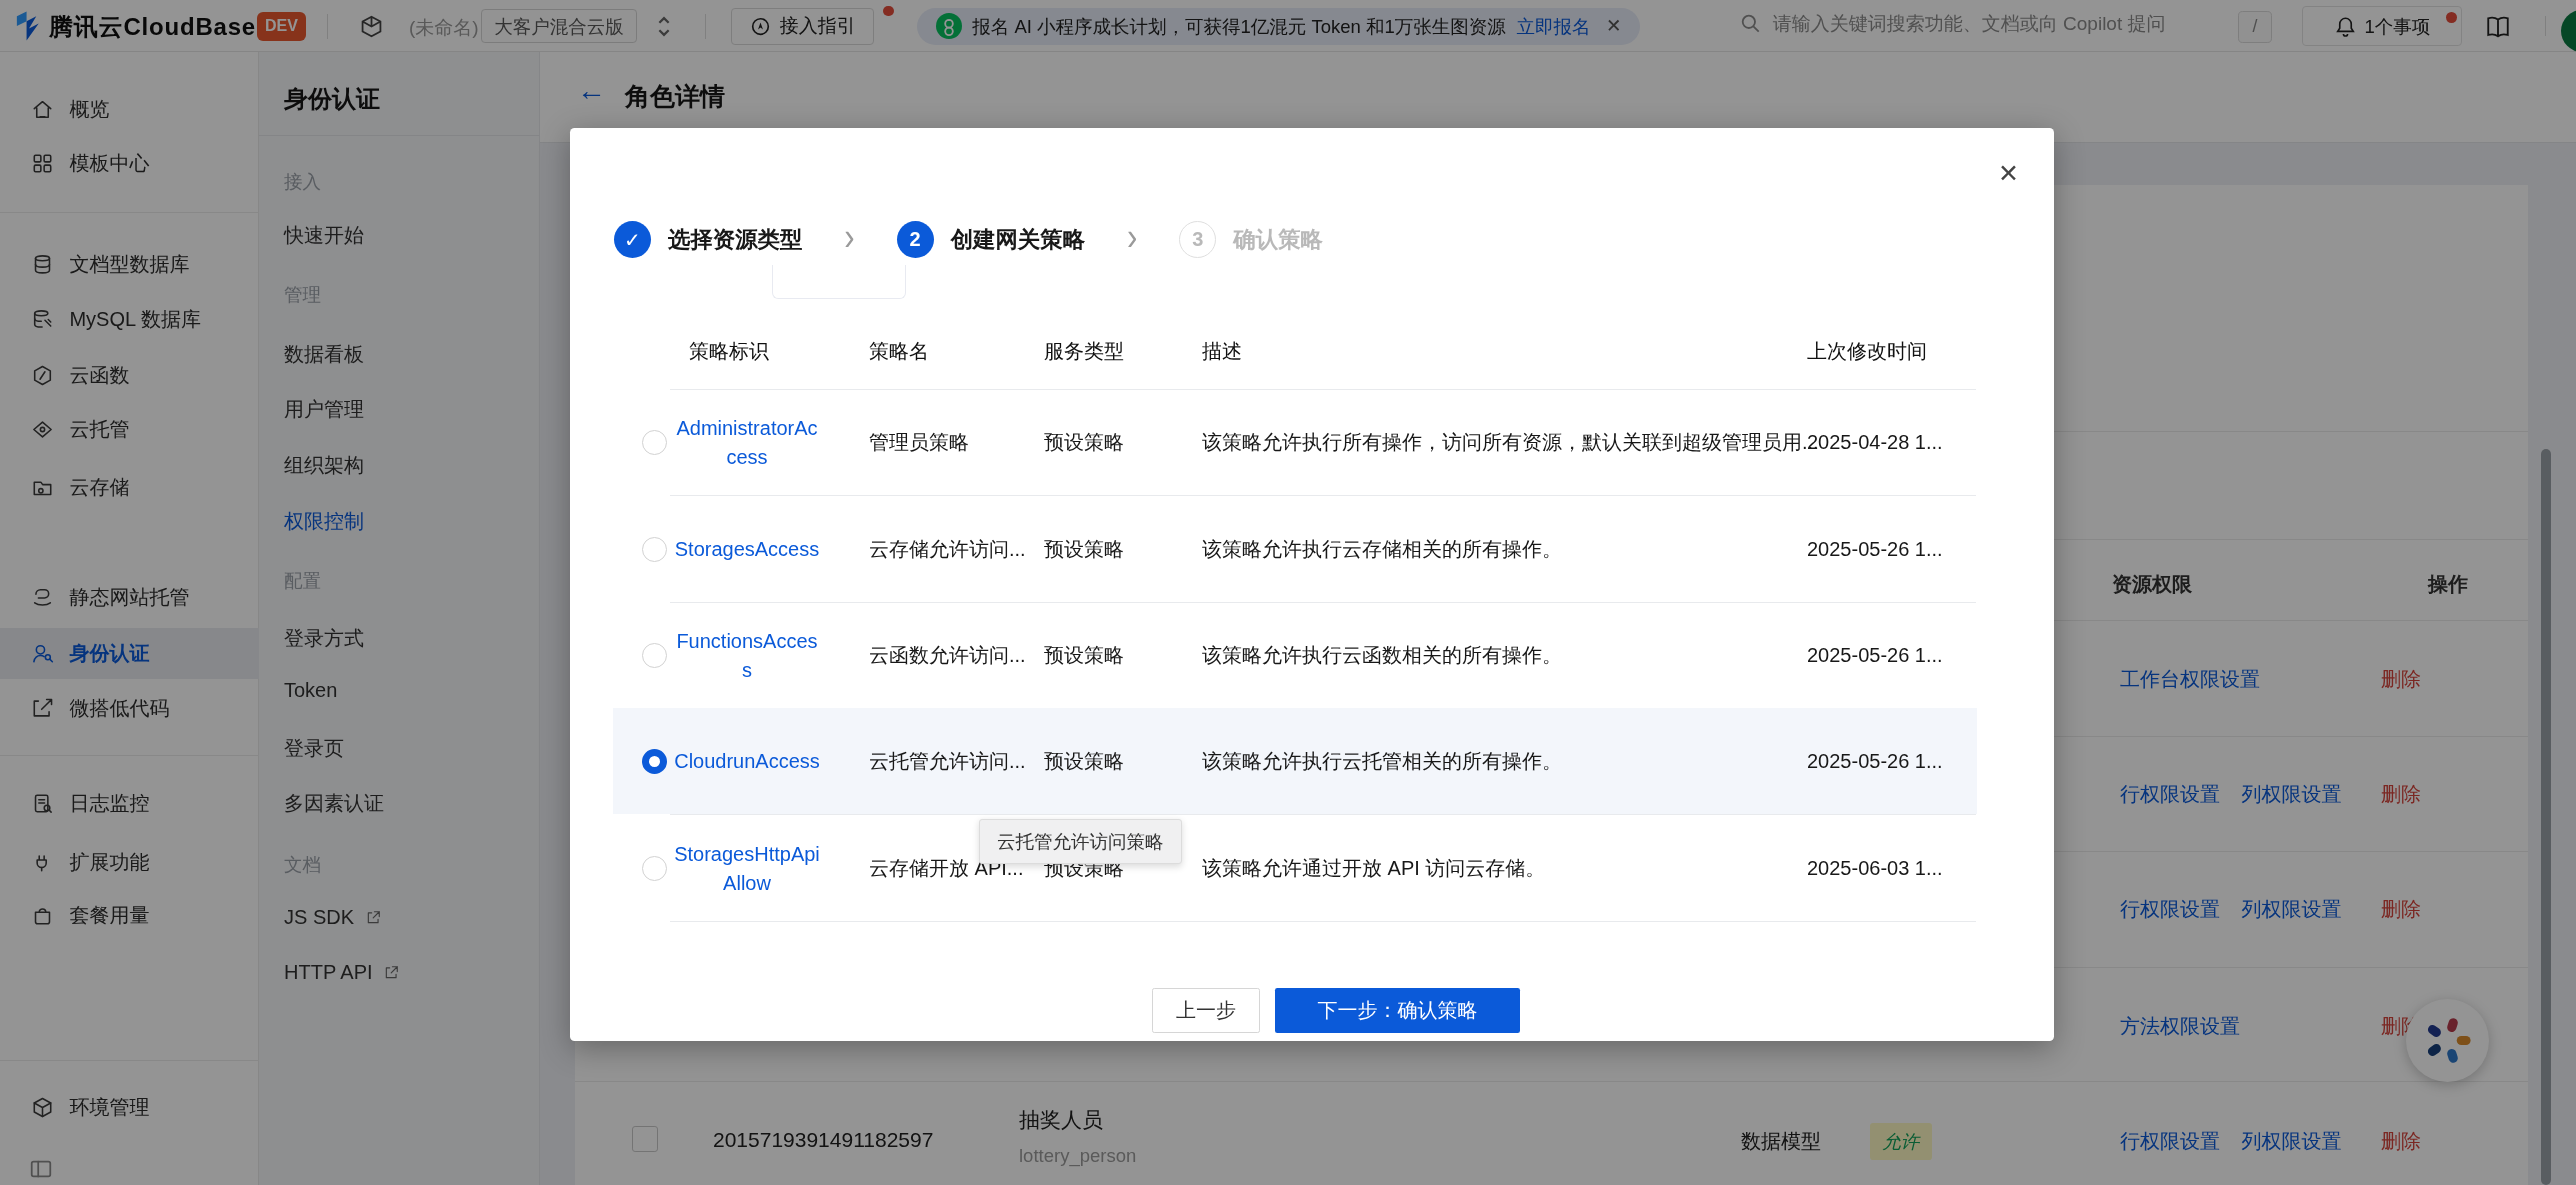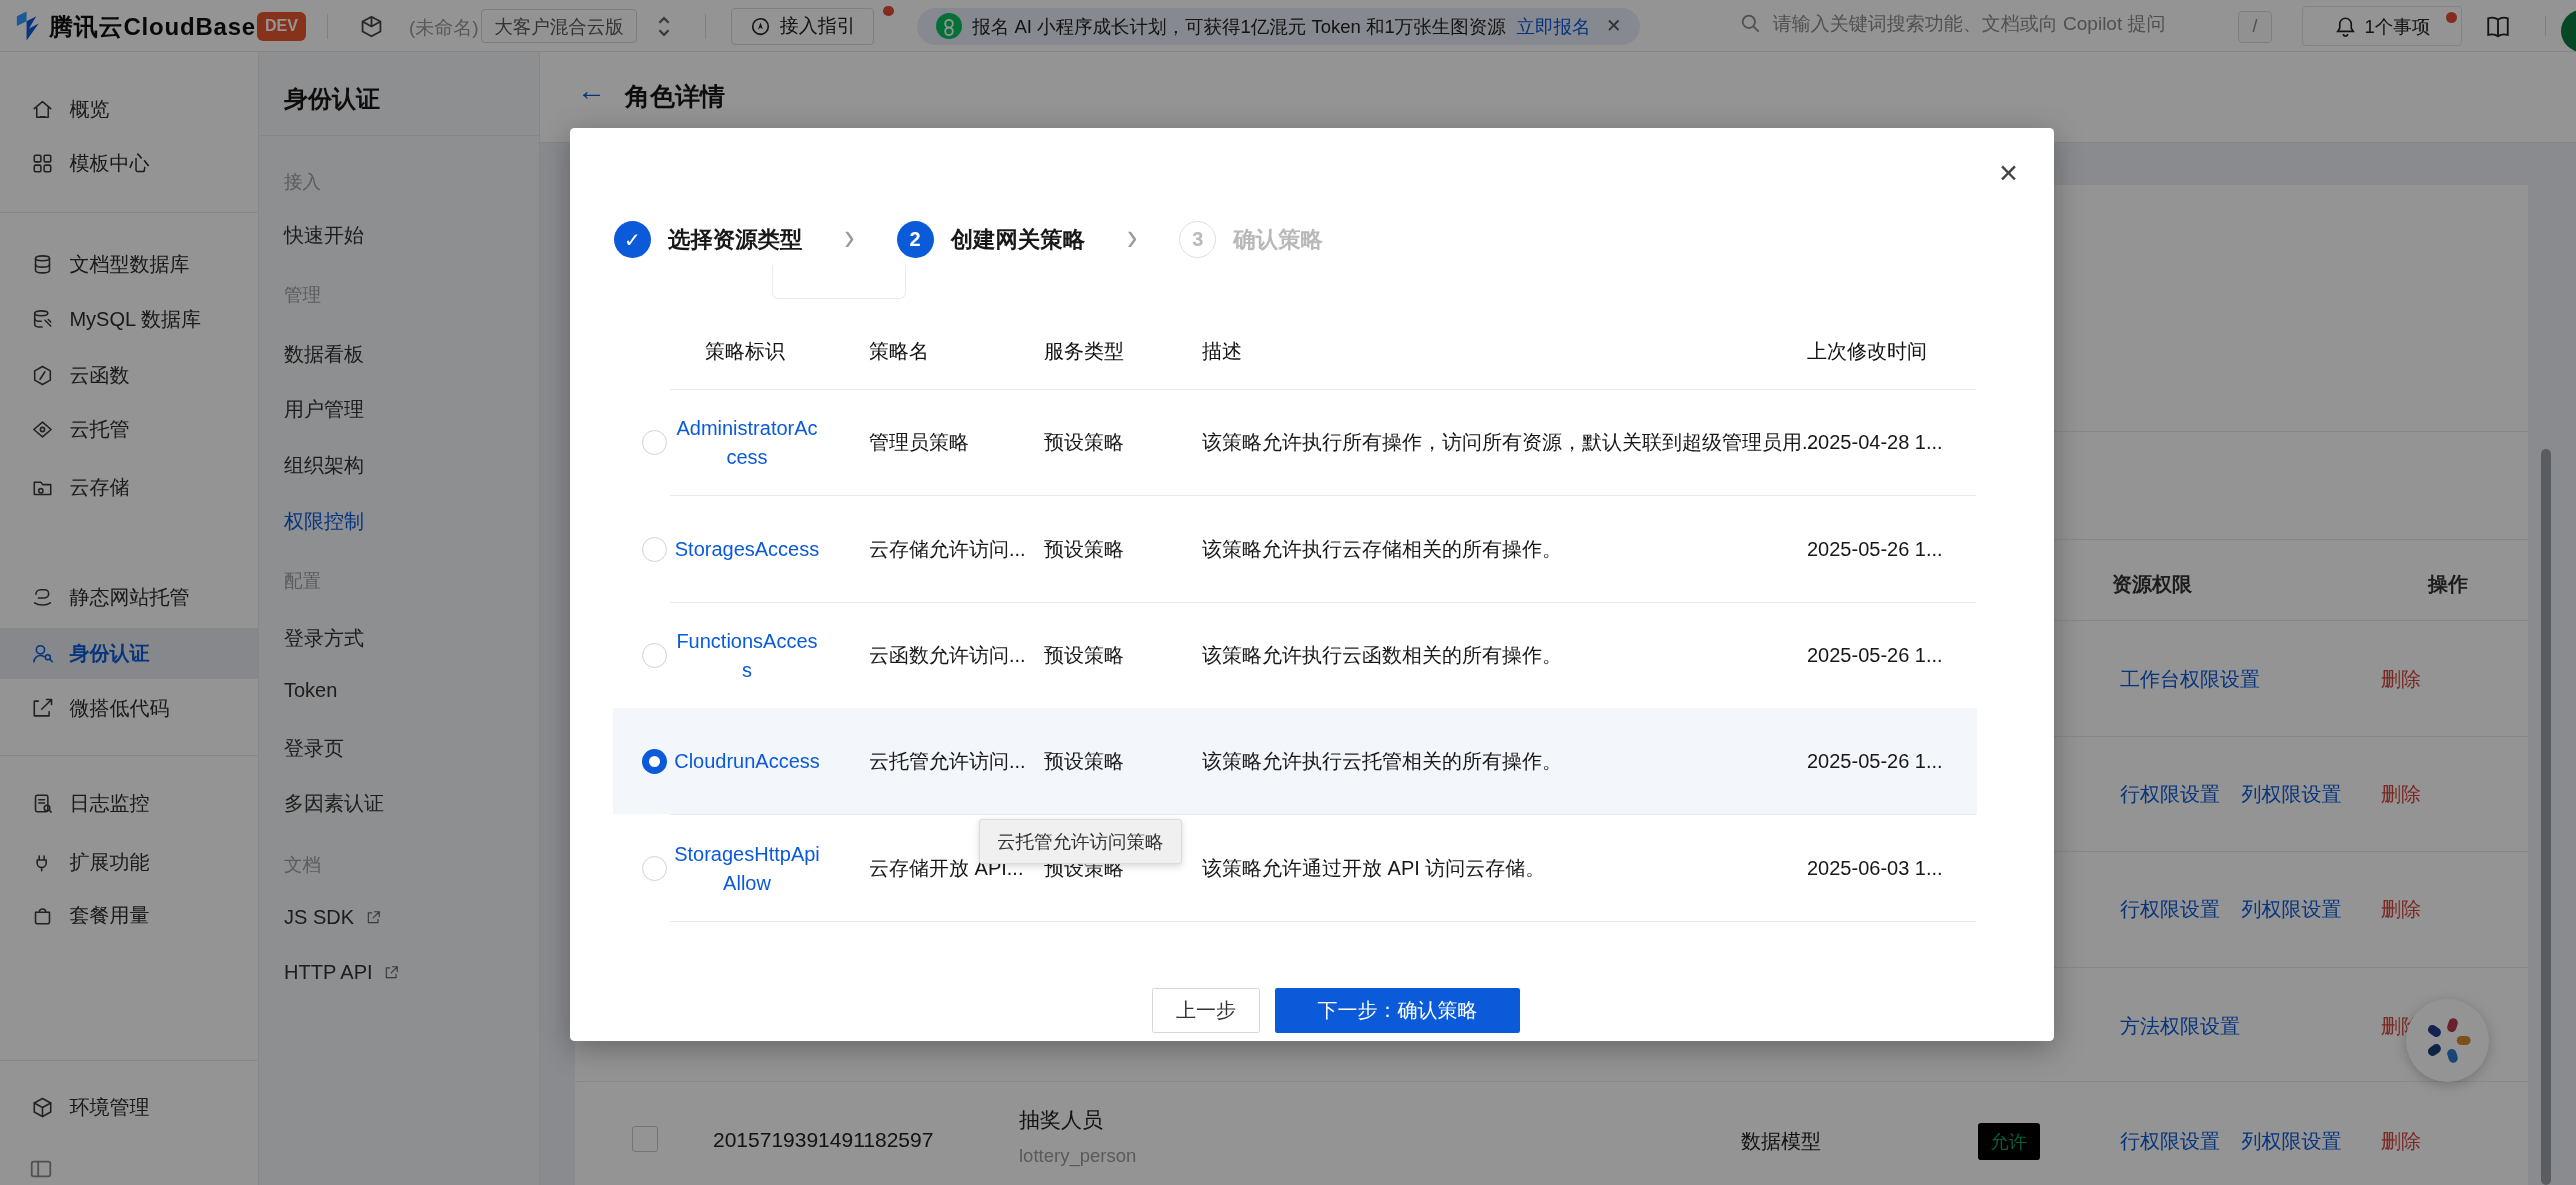--- a/index.html
+++ b/index.html
@@ -460,7 +460,7 @@
       </div>
     <div class="fragbox"></div>
     <div id="mtable">
-        <div class="thead" style="left: 135px;">策略标识</div>
+        <div class="thead" style="left: 119px;">策略标识</div>
         <div class="thead" style="left: 299px;">策略名</div>
         <div class="thead" style="left: 474px;">服务类型</div>
         <div class="thead" style="left: 632px;">描述</div>

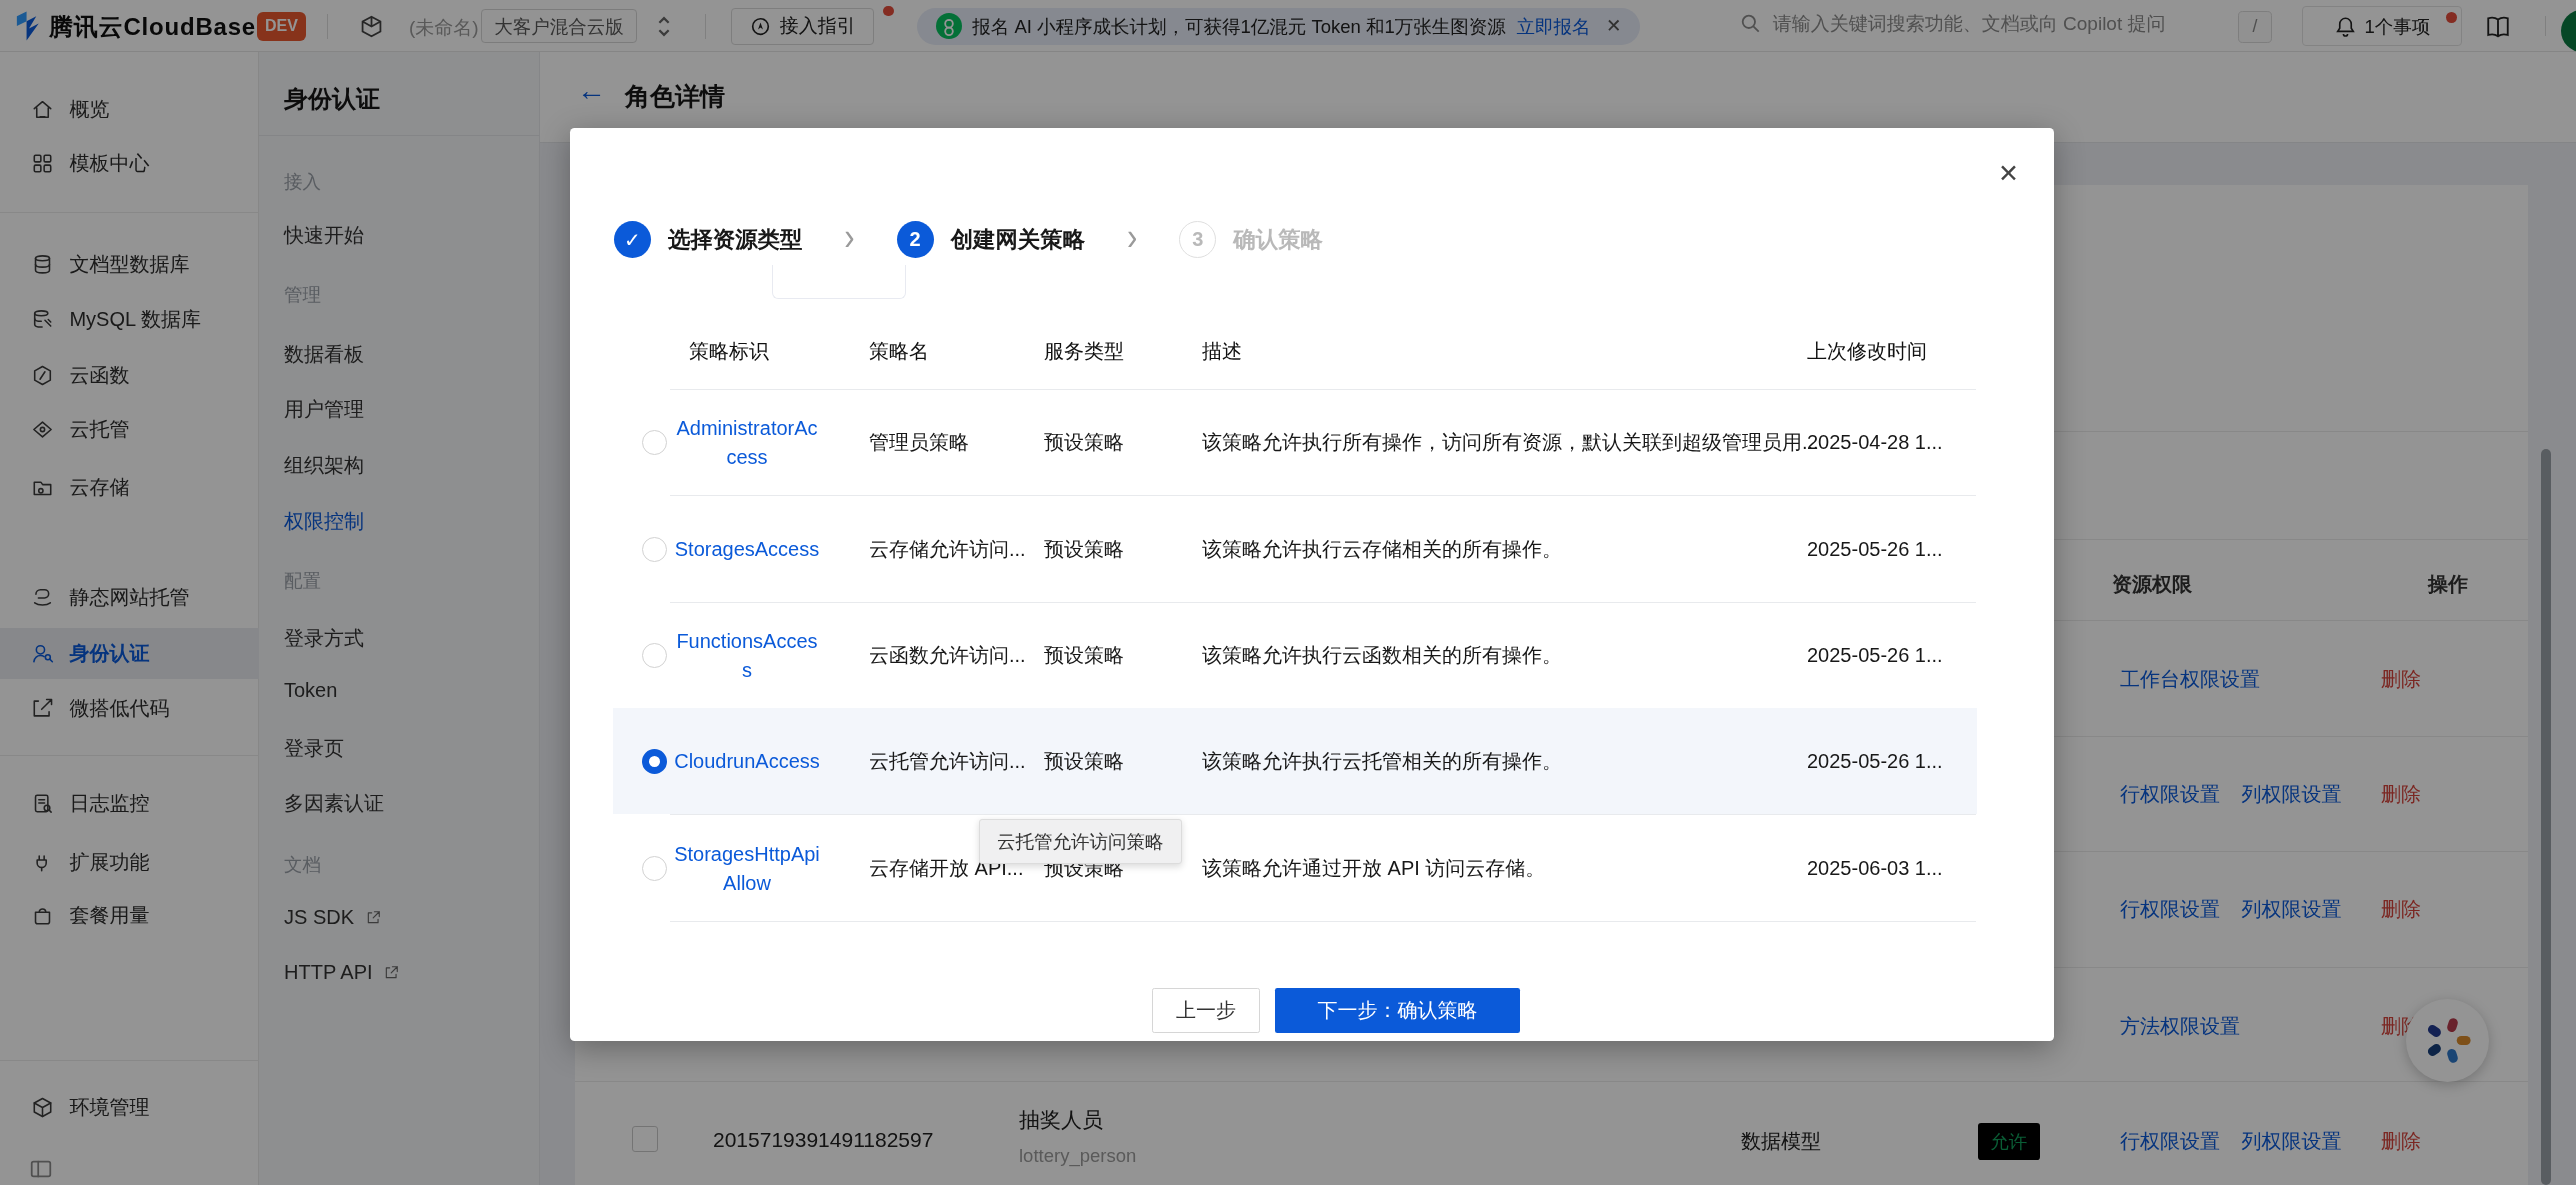--- a/index.html
+++ b/index.html
@@ -65,7 +65,7 @@
   .rec-name{position:absolute;left:479px;font-size:21px;color:#222;}
   .rec-code{position:absolute;left:479px;font-size:18.5px;color:#9b9b9b;}
   .rec-type{position:absolute;left:1201px;font-size:20px;color:#222;}
-  .rec-badge{position:absolute;left:1438px;padding:6.2px 12.3px;border-radius:3.1px;background:#000000;color:var(--success);font-size:18.5px;}
+  .rec-badge{position:absolute;left:1330px;padding:6.2px 12.3px;border-radius:3.1px;background:#fef9c3;color:var(--success);font-size:18.5px;font-style:italic;}
   .vscroll{position:absolute;left:2541px;top:449px;width:10px;height:736px;border-radius:5.4px;background:#9aa1a8;z-index:6;}
   .float-btn{position:absolute;left:2406px;top:999px;width:83px;height:83px;border-radius:50%;background:#fff;
           box-shadow:0 3.1px 12.3px rgba(0,0,0,.22);z-index:6;display:flex;align-items:center;justify-content:center;}

